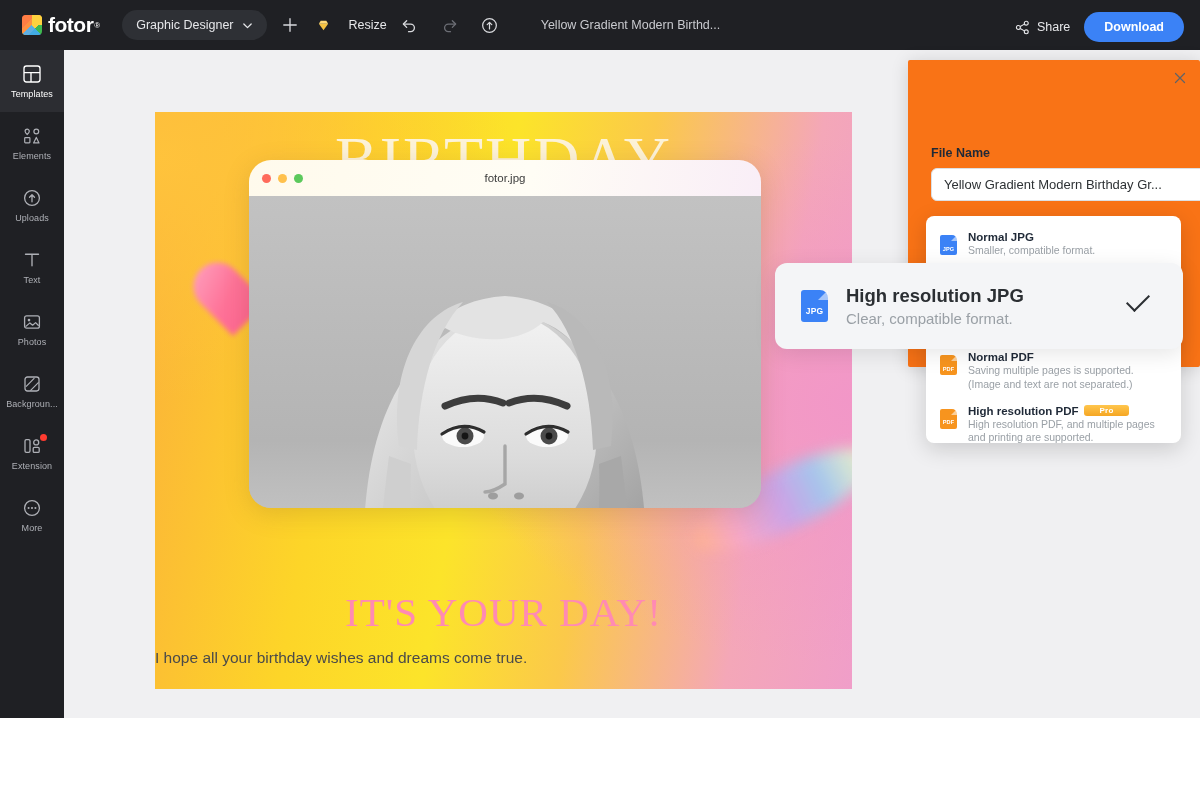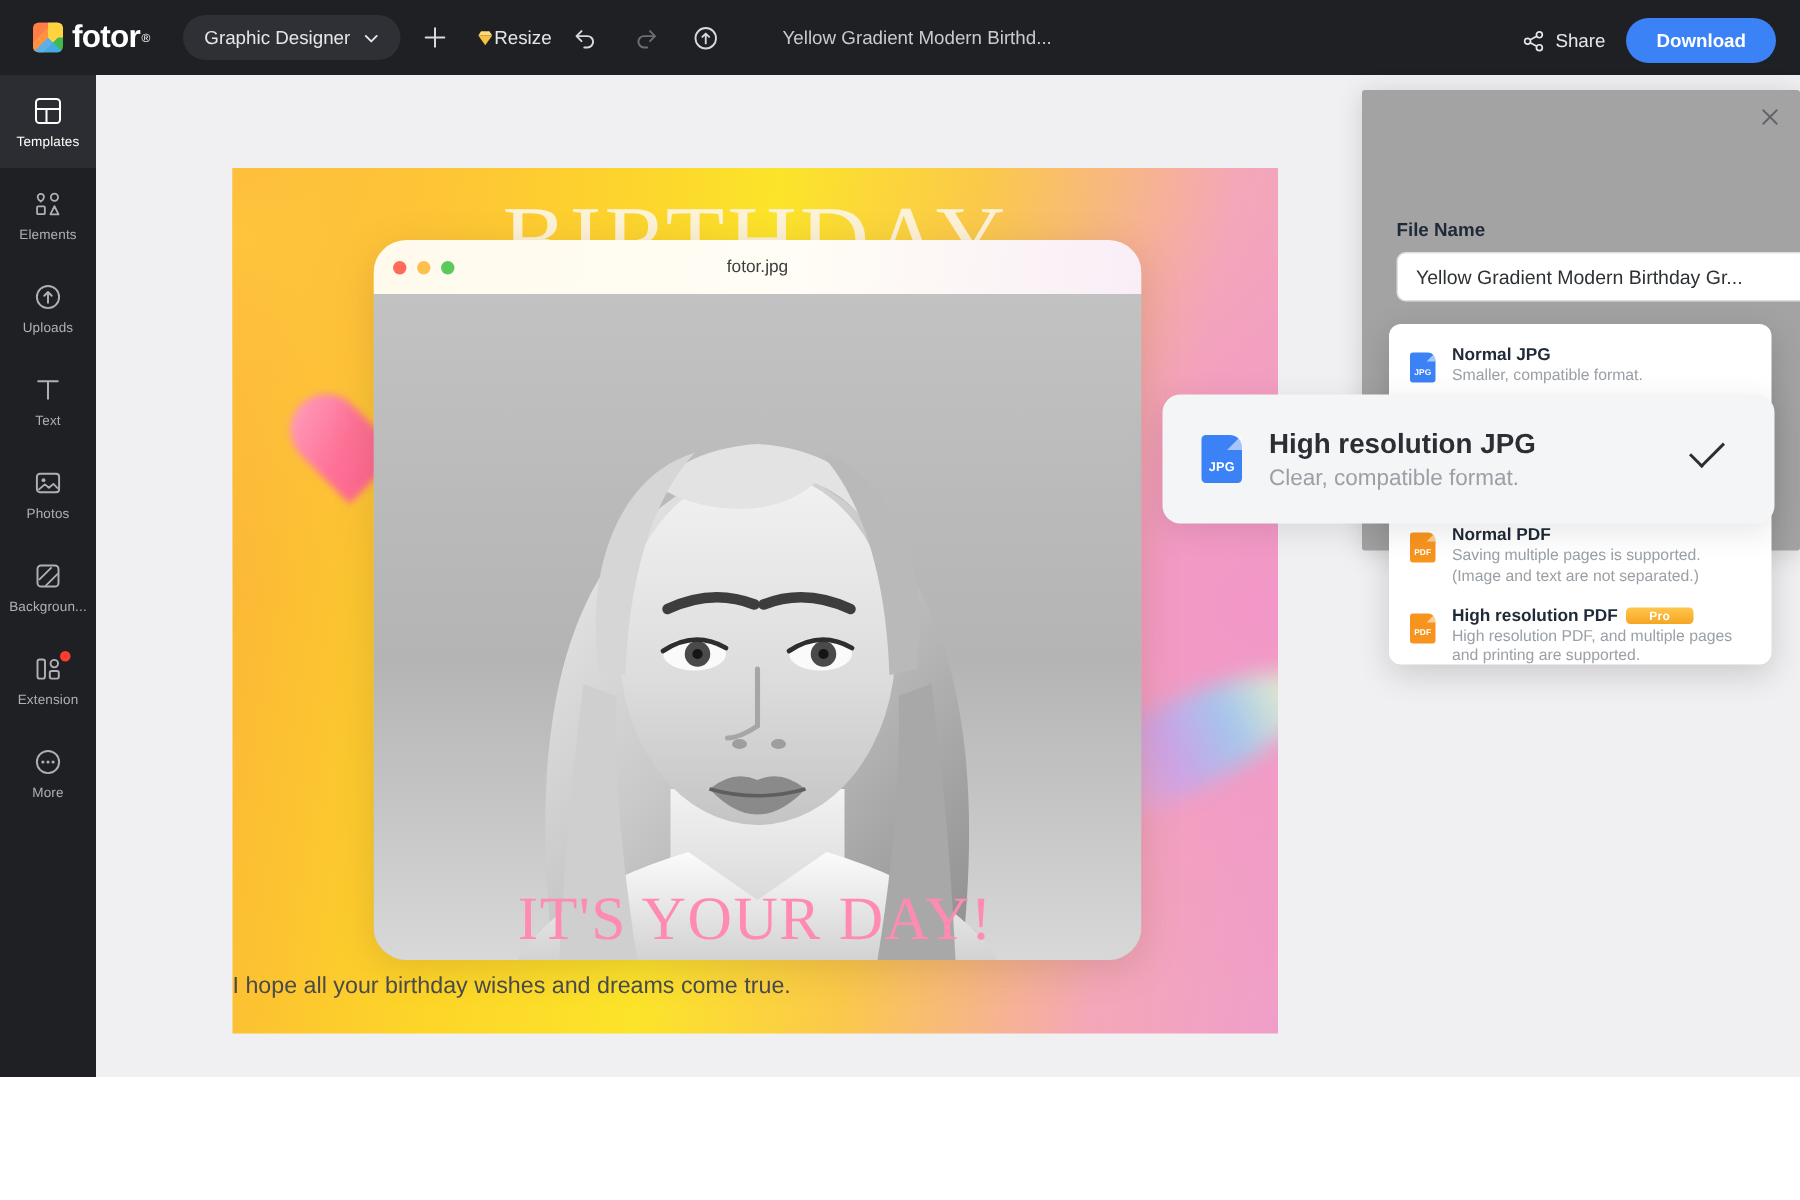--- a/index.html
+++ b/index.html
@@ -61,7 +61,7 @@
   }
   .tb-btn.dim { color:#6c6e75; }
   .tb-text {
-    display:flex; align-items:center; gap:0;
+    display:flex; align-items:center; gap:19px;
     margin-left: 10px; color:#e6e7ea; font-size:12.5px; cursor:pointer;
   }
   .doc-title {

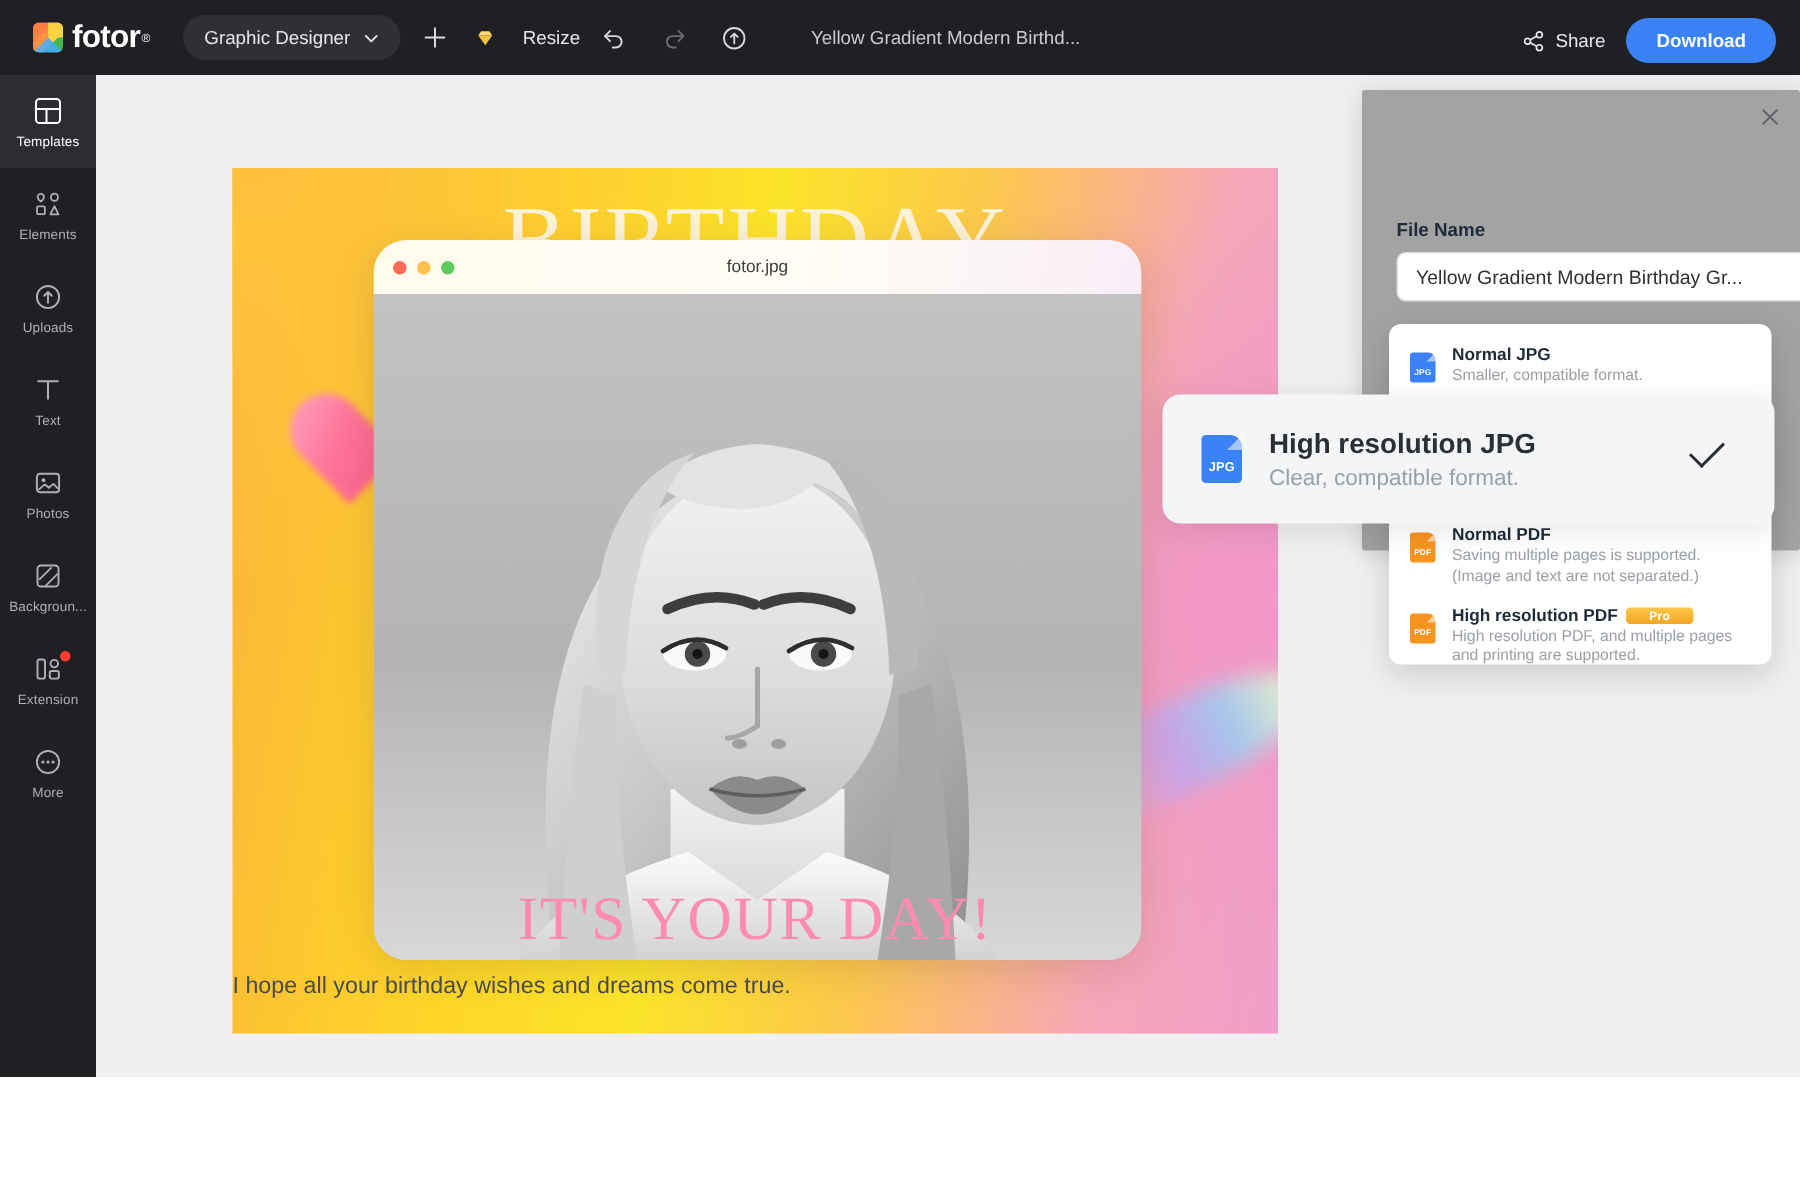--- a/index.html
+++ b/index.html
@@ -180,7 +180,7 @@
   .export-panel {
     position:absolute; left:908px; top:60px;
     width:292px; height:307px;
-    background:#a3a3a3;
+    background:#f97316;
     box-shadow: 0 2px 18px rgba(0,0,0,.14);
     border-radius:2px;
   }

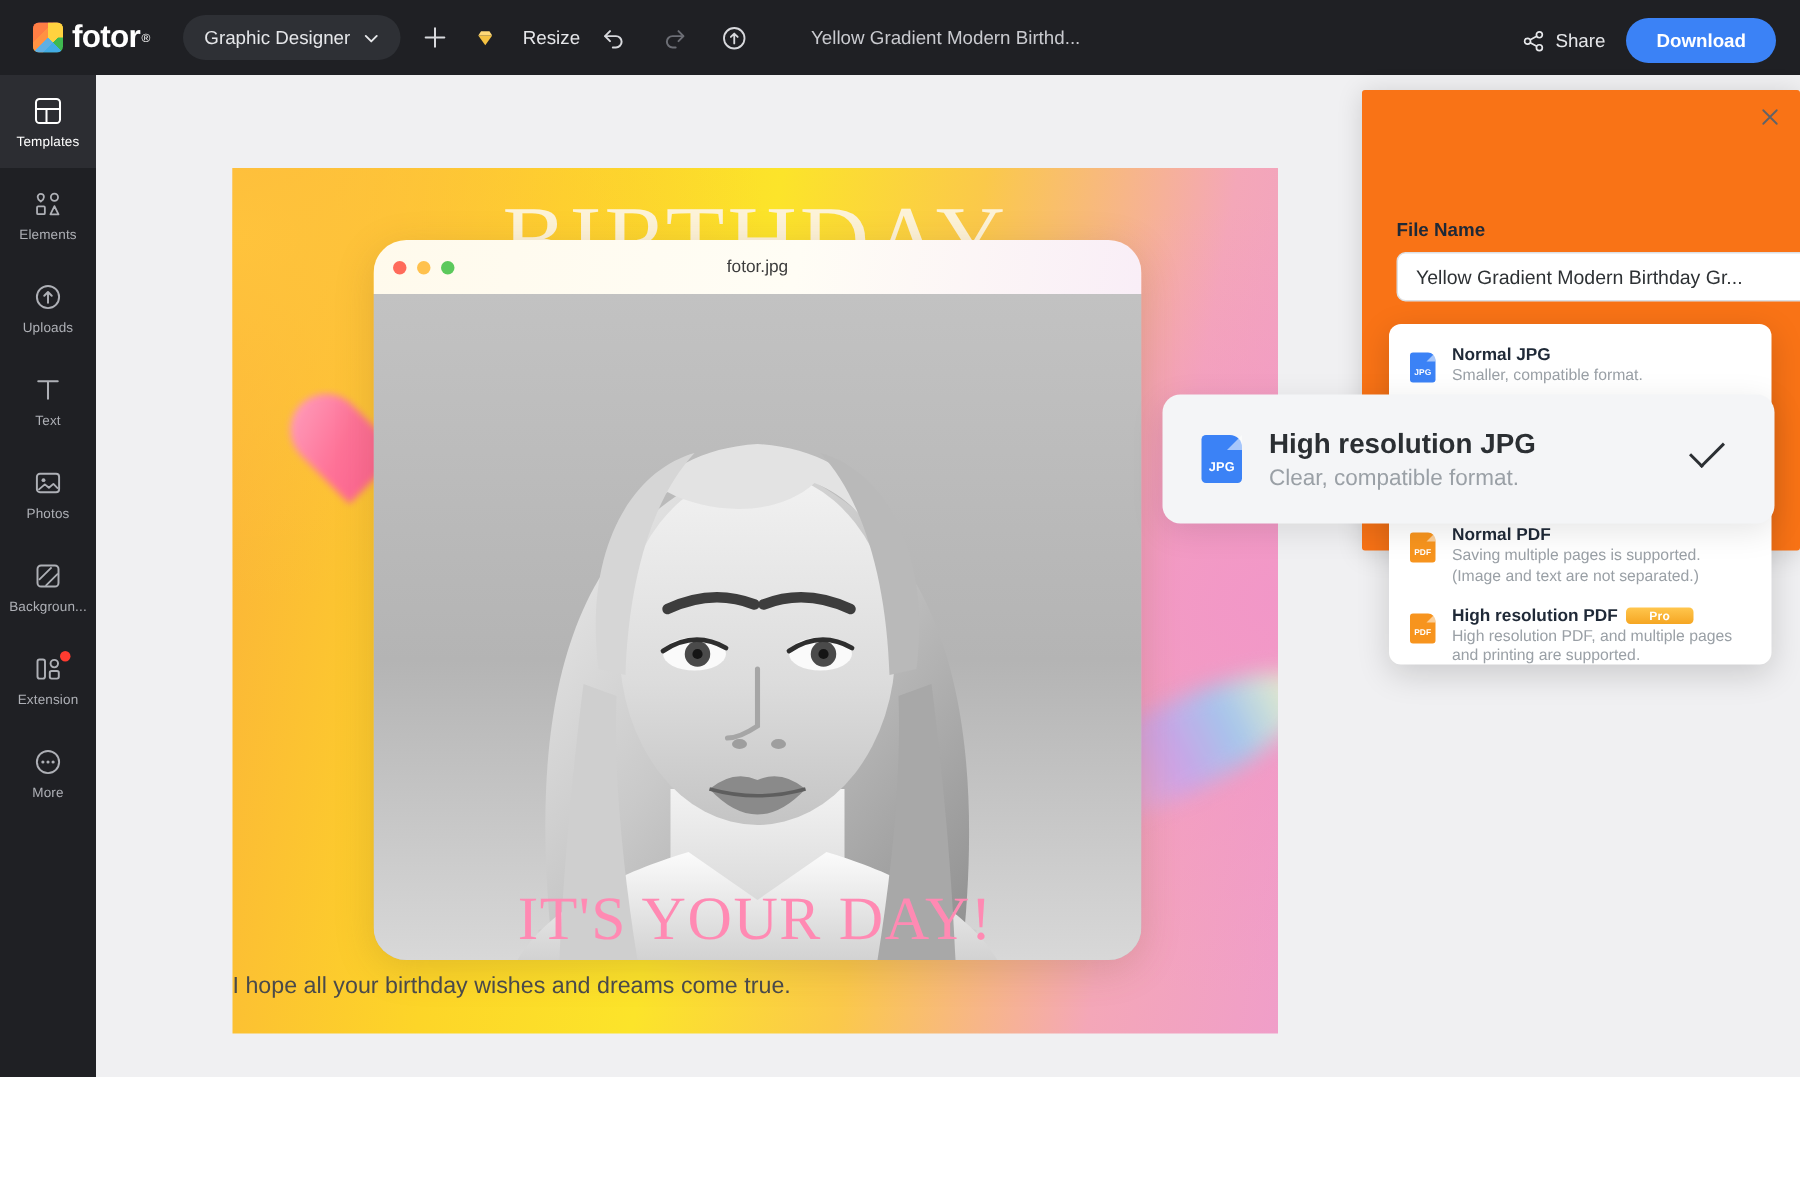--- a/index.html
+++ b/index.html
@@ -142,7 +142,7 @@
 
   .window {
     position:absolute; left:94px; top:48px;
-    width:512px; height:480px;
+    width:512px; height:348px;
     border-radius:22px; overflow:hidden;
     box-shadow: 0 6px 26px rgba(120,80,40,.2);
   }

